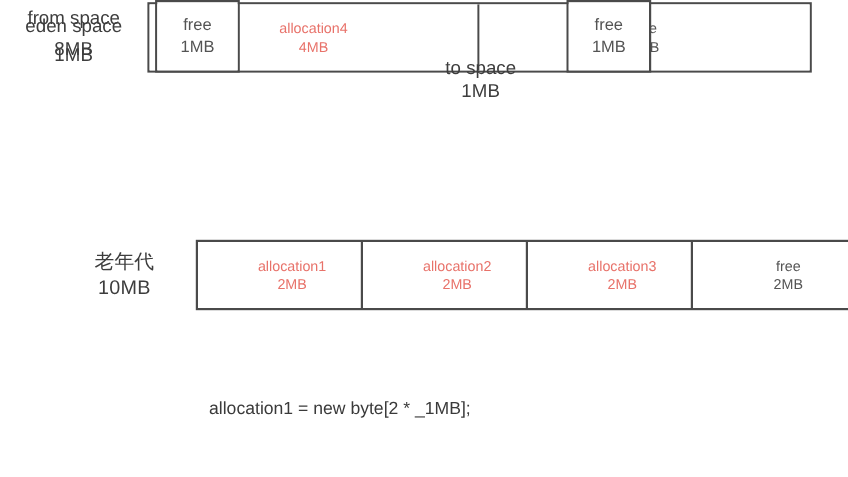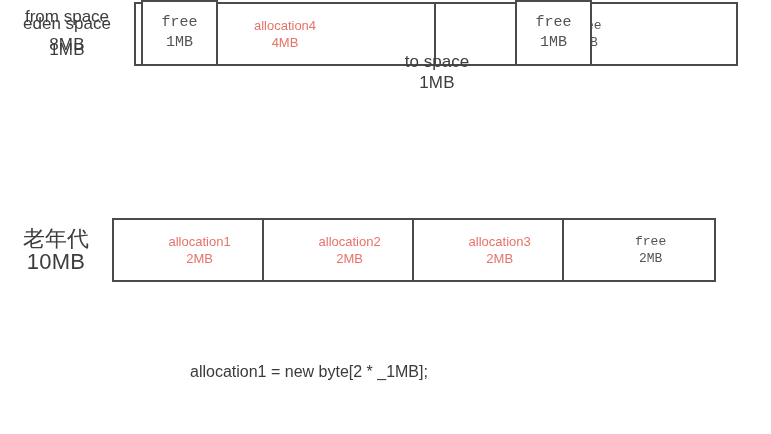--- a/index.html
+++ b/index.html
@@ -62,7 +62,7 @@
   }
   .cell:last-child { border-right: none; }
   .cell.alloc { color: #e8726a; text-align: right; }
-  .cell.free  { color: #545454; font-family: Liberation Mono, monospace; }
+  .cell.free  { color: #545454; }
 
   
   #eden-row { left: 0px; top: 2px; }

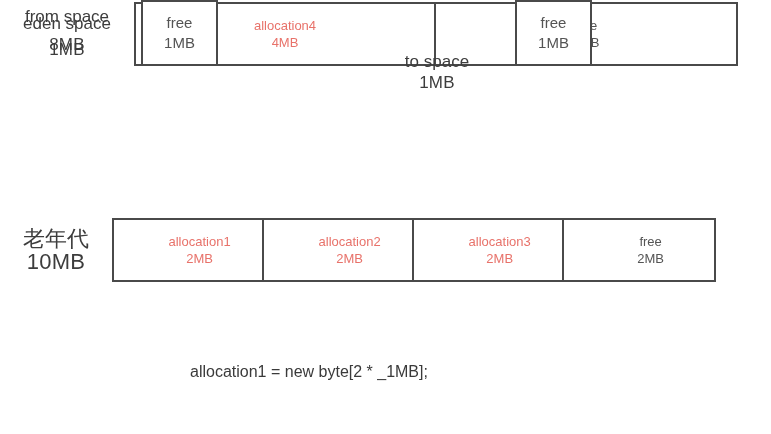--- a/index.html
+++ b/index.html
@@ -80,7 +80,7 @@
 
   
   #oldgen-row { left: 0px; top: 218px; }
-  #oldgen-row .row-label { width: 112px; height: 64px; font-size: 22px; line-height: 23px; }
+  #oldgen-row .row-label { width: 130px; height: 64px; font-size: 18px; line-height: 23px; margin-left: 48px; }
   #oldgen-row .bar { width: 604px; height: 64px; }
   #oldgen-row .cell { width: 25%; margin-left: 23px; }
 

